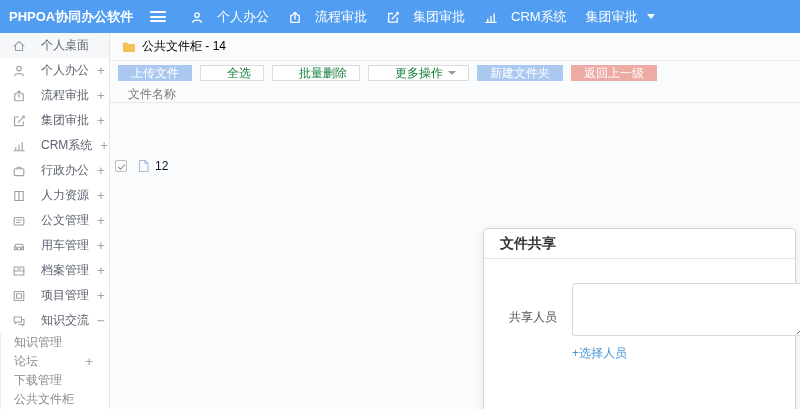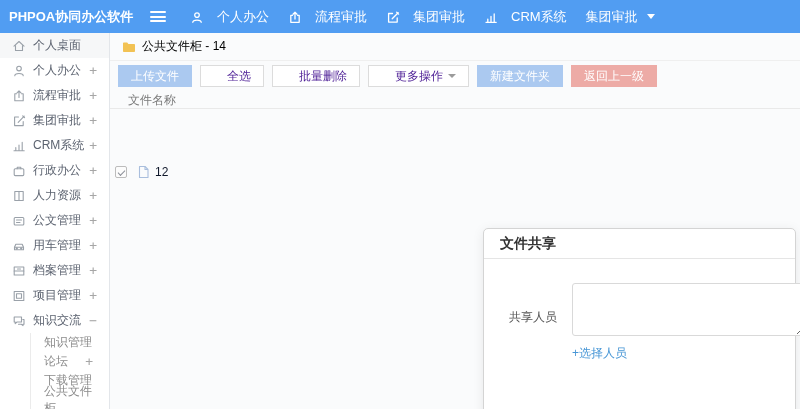--- a/index.html
+++ b/index.html
@@ -28,7 +28,7 @@
   .sidebar { position:absolute; top:33px; left:0; width:110px; height:376px;
     background:#fff; border-right:1px solid #e3e6ea; z-index:4; overflow:hidden; }
   .side-item { height:25px; display:flex; align-items:center; padding:0 12px;
-    color:#5c6370; cursor:pointer; }
+    color:#5c6370; cursor:pointer;gap:8px; }
   .side-item.active { background:#f6f7f8; }
   .sicon { width:14px; height:14px; margin-right:7px; display:inline-flex; flex:none; }
   .slabel { flex:1; font-size:12px; white-space:nowrap; }

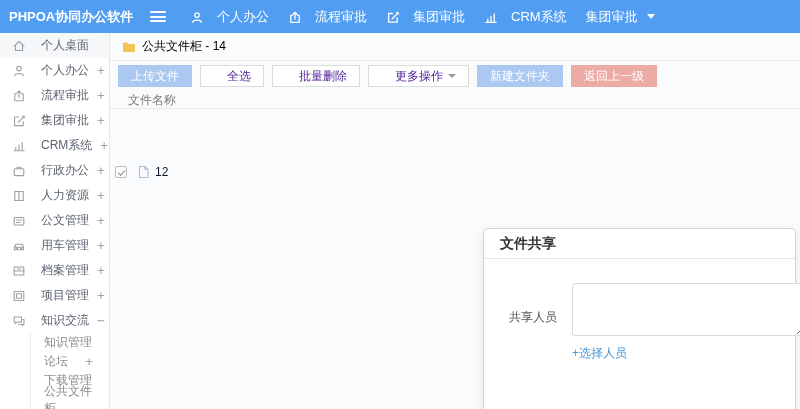--- a/index.html
+++ b/index.html
@@ -43,7 +43,7 @@
   .breadcrumb { height:28px; display:flex; align-items:center; gap:6px;
     padding-left:12px; color:#000000; border-bottom:1px solid #efefef; }
   .toolbar { display:flex; align-items:center; gap:8px; padding:4px 0 6px 8px; }
-  .btn { height:22px; padding:0 12px; border-radius:0; font-size:12px;
+  .btn { height:16px; padding:0 12px; border-radius:0; font-size:12px;
     display:inline-flex; align-items:center; cursor:pointer; border:1px solid transparent;
     font-family:inherit; white-space:nowrap; }
   .btn-primary { background:#abc9f0; border-color:#abc9f0; color:#fff; }

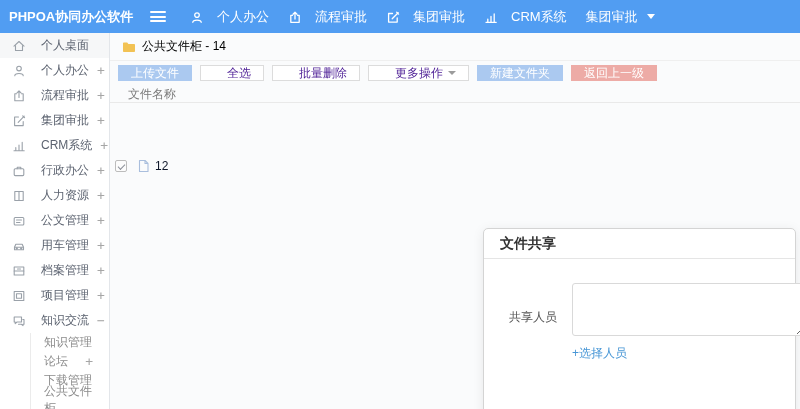--- a/index.html
+++ b/index.html
@@ -47,7 +47,7 @@
     display:inline-flex; align-items:center; cursor:pointer; border:1px solid transparent;
     font-family:inherit; white-space:nowrap; }
   .btn-primary { background:#abc9f0; border-color:#abc9f0; color:#fff; }
-  .btn-default { background:#fff; border-color:#dcdcdc; color:#4c1d95;padding-left:26px; }
+  .btn-default { background:#fff; border-color:#dcdcdc; color:#15803d;padding-left:26px; }
   .btn-danger  { background:#edaba6; border-color:#edaba6; color:#fff; }
   .caret-gray { width:0; height:0; border-left:4px solid transparent; border-right:4px solid transparent;
     border-top:4px solid #9b9b9b; margin-left:5px; }

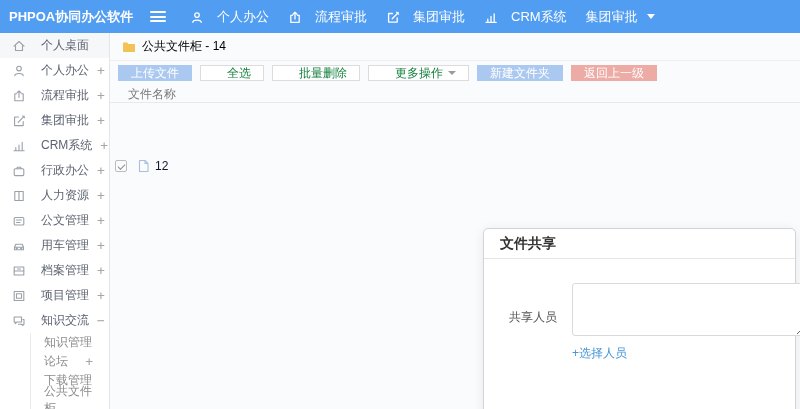--- a/index.html
+++ b/index.html
@@ -33,7 +33,7 @@
   .sicon { width:14px; height:14px; margin-right:7px; display:inline-flex; flex:none; }
   .slabel { flex:1; font-size:12px; white-space:nowrap; }
   .sexpand { color:#a6a6a6; font-size:13px; font-family:"DejaVu Sans Mono",monospace; }
-  .submenu { margin-left:30px; border-left:1px solid #ebebeb; }
+  .submenu { border-left:1px solid #ebebeb; }
   .sub-item { height:19px; display:flex; align-items:center; padding-left:13px;
     padding-right:16px; color:#8b8b8b; cursor:pointer; }
   .sub-item .sexpand { margin-left:auto; }

